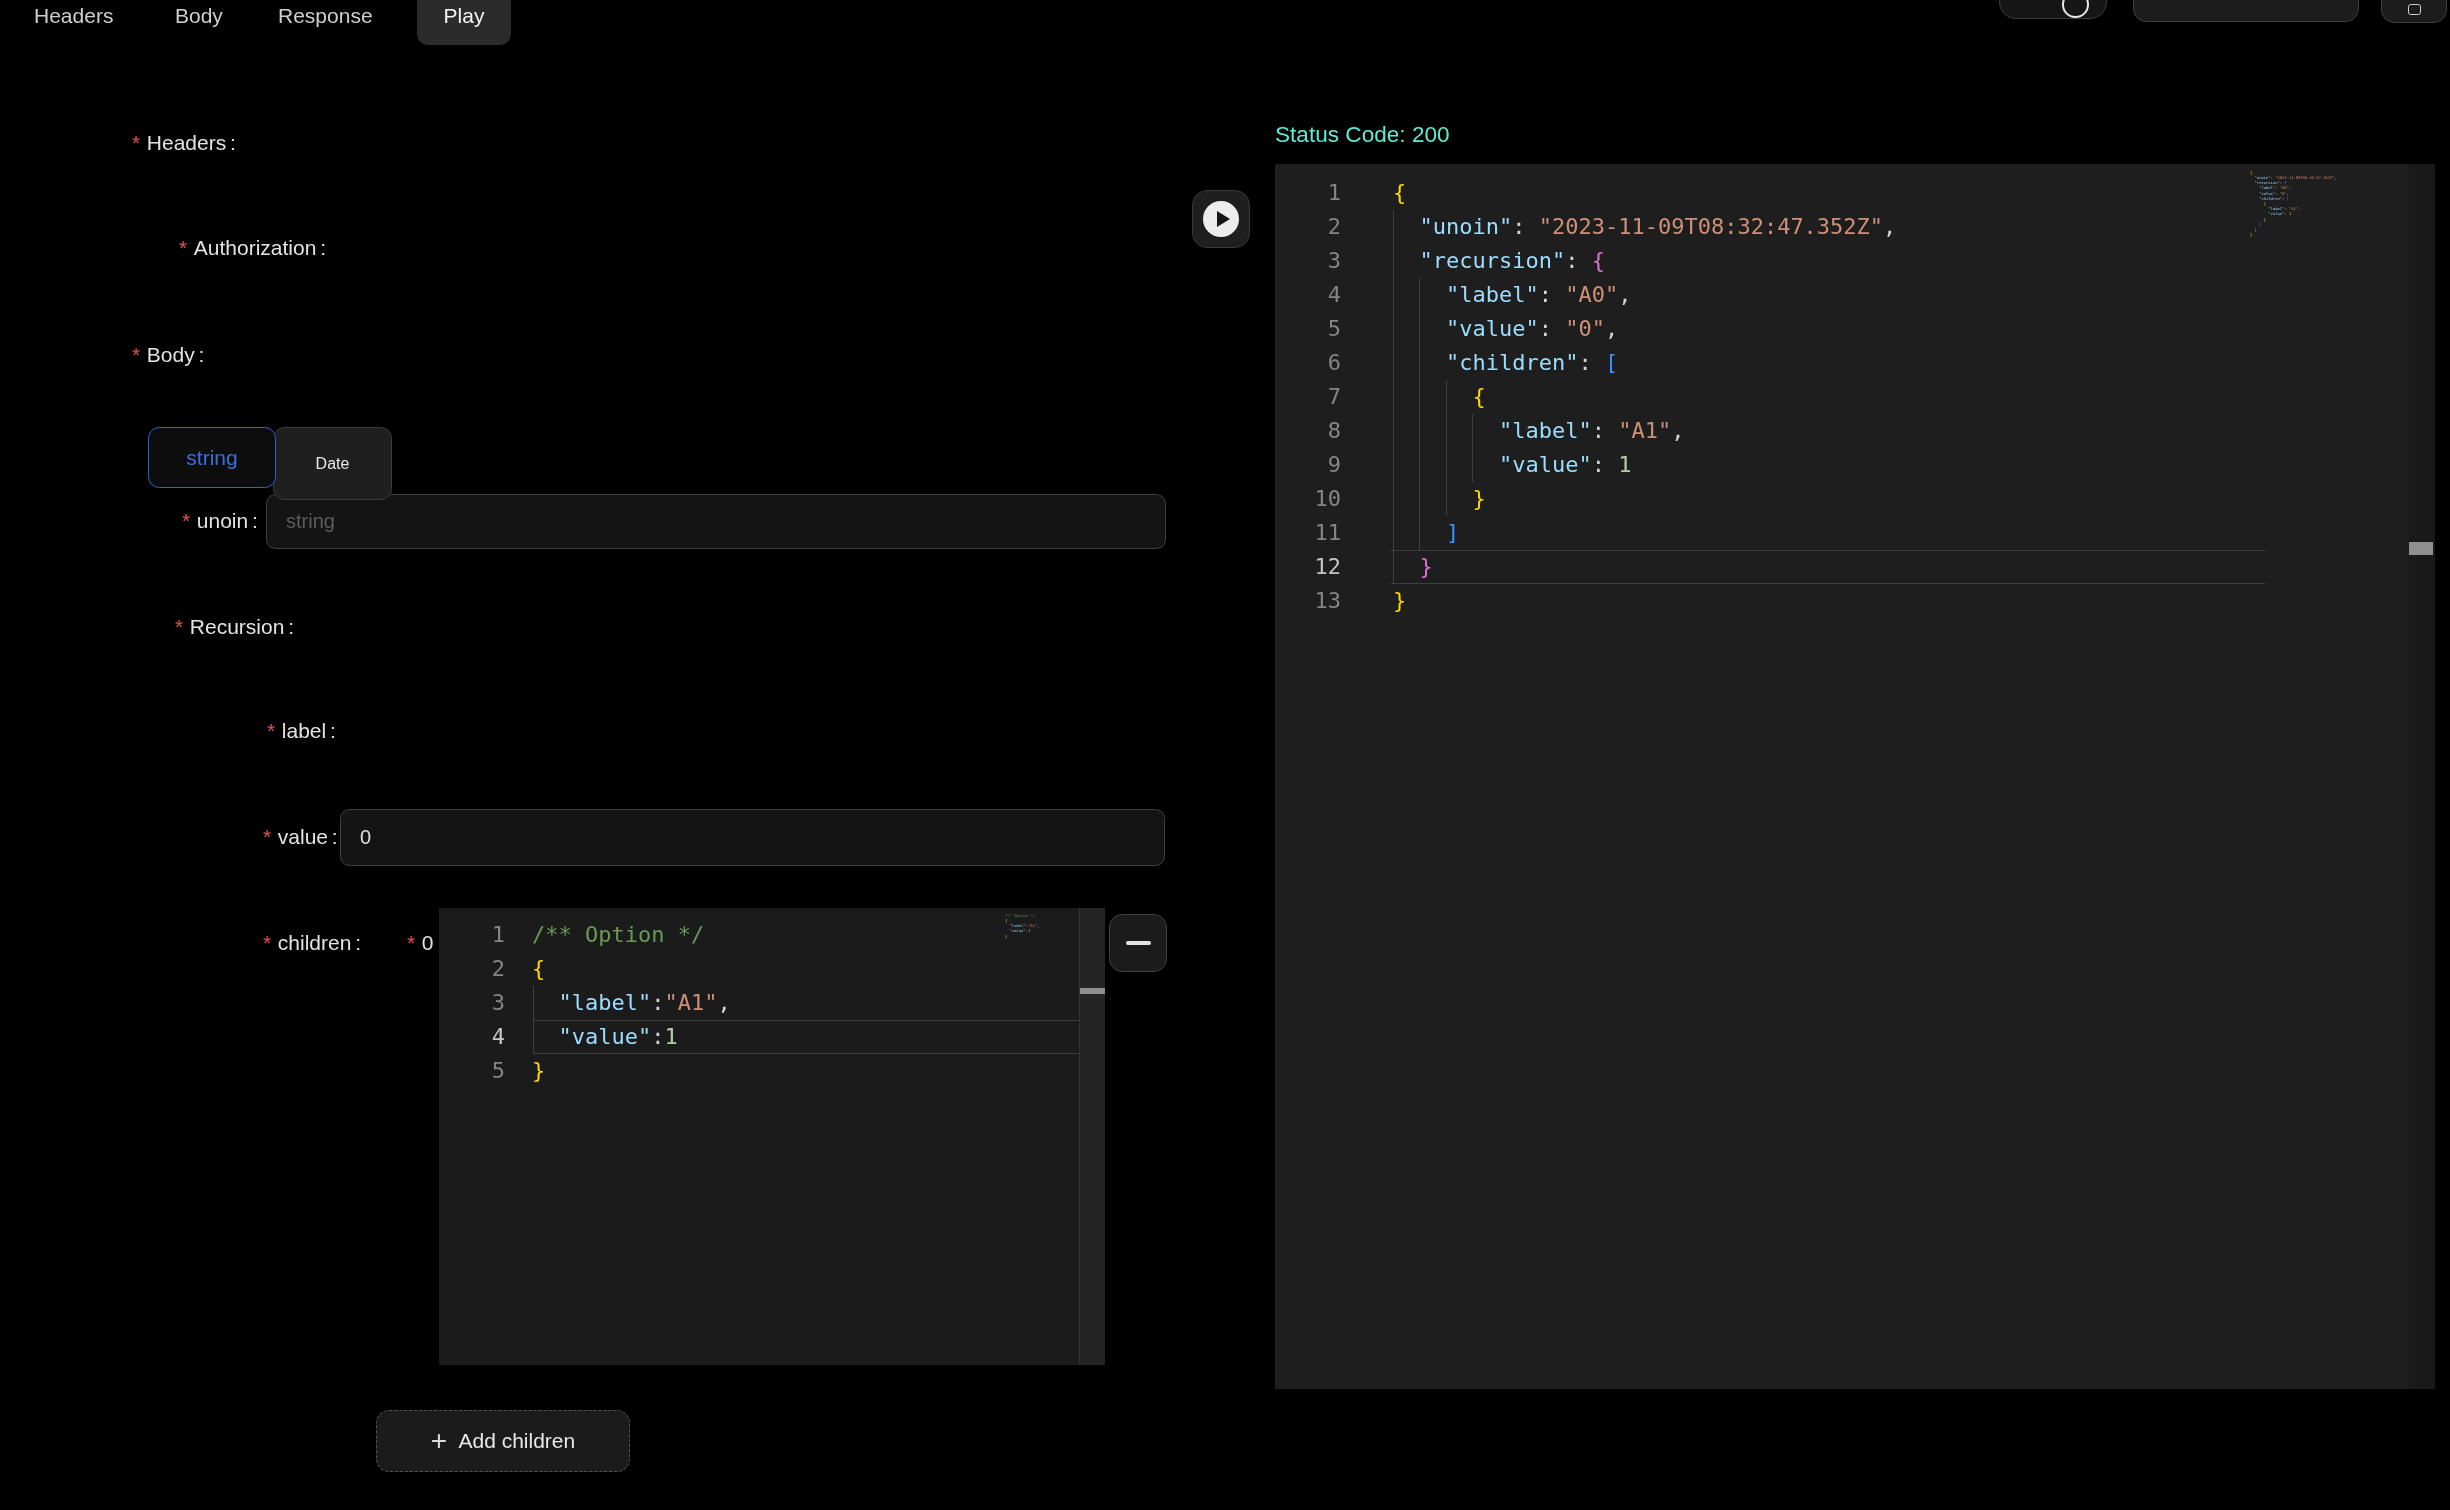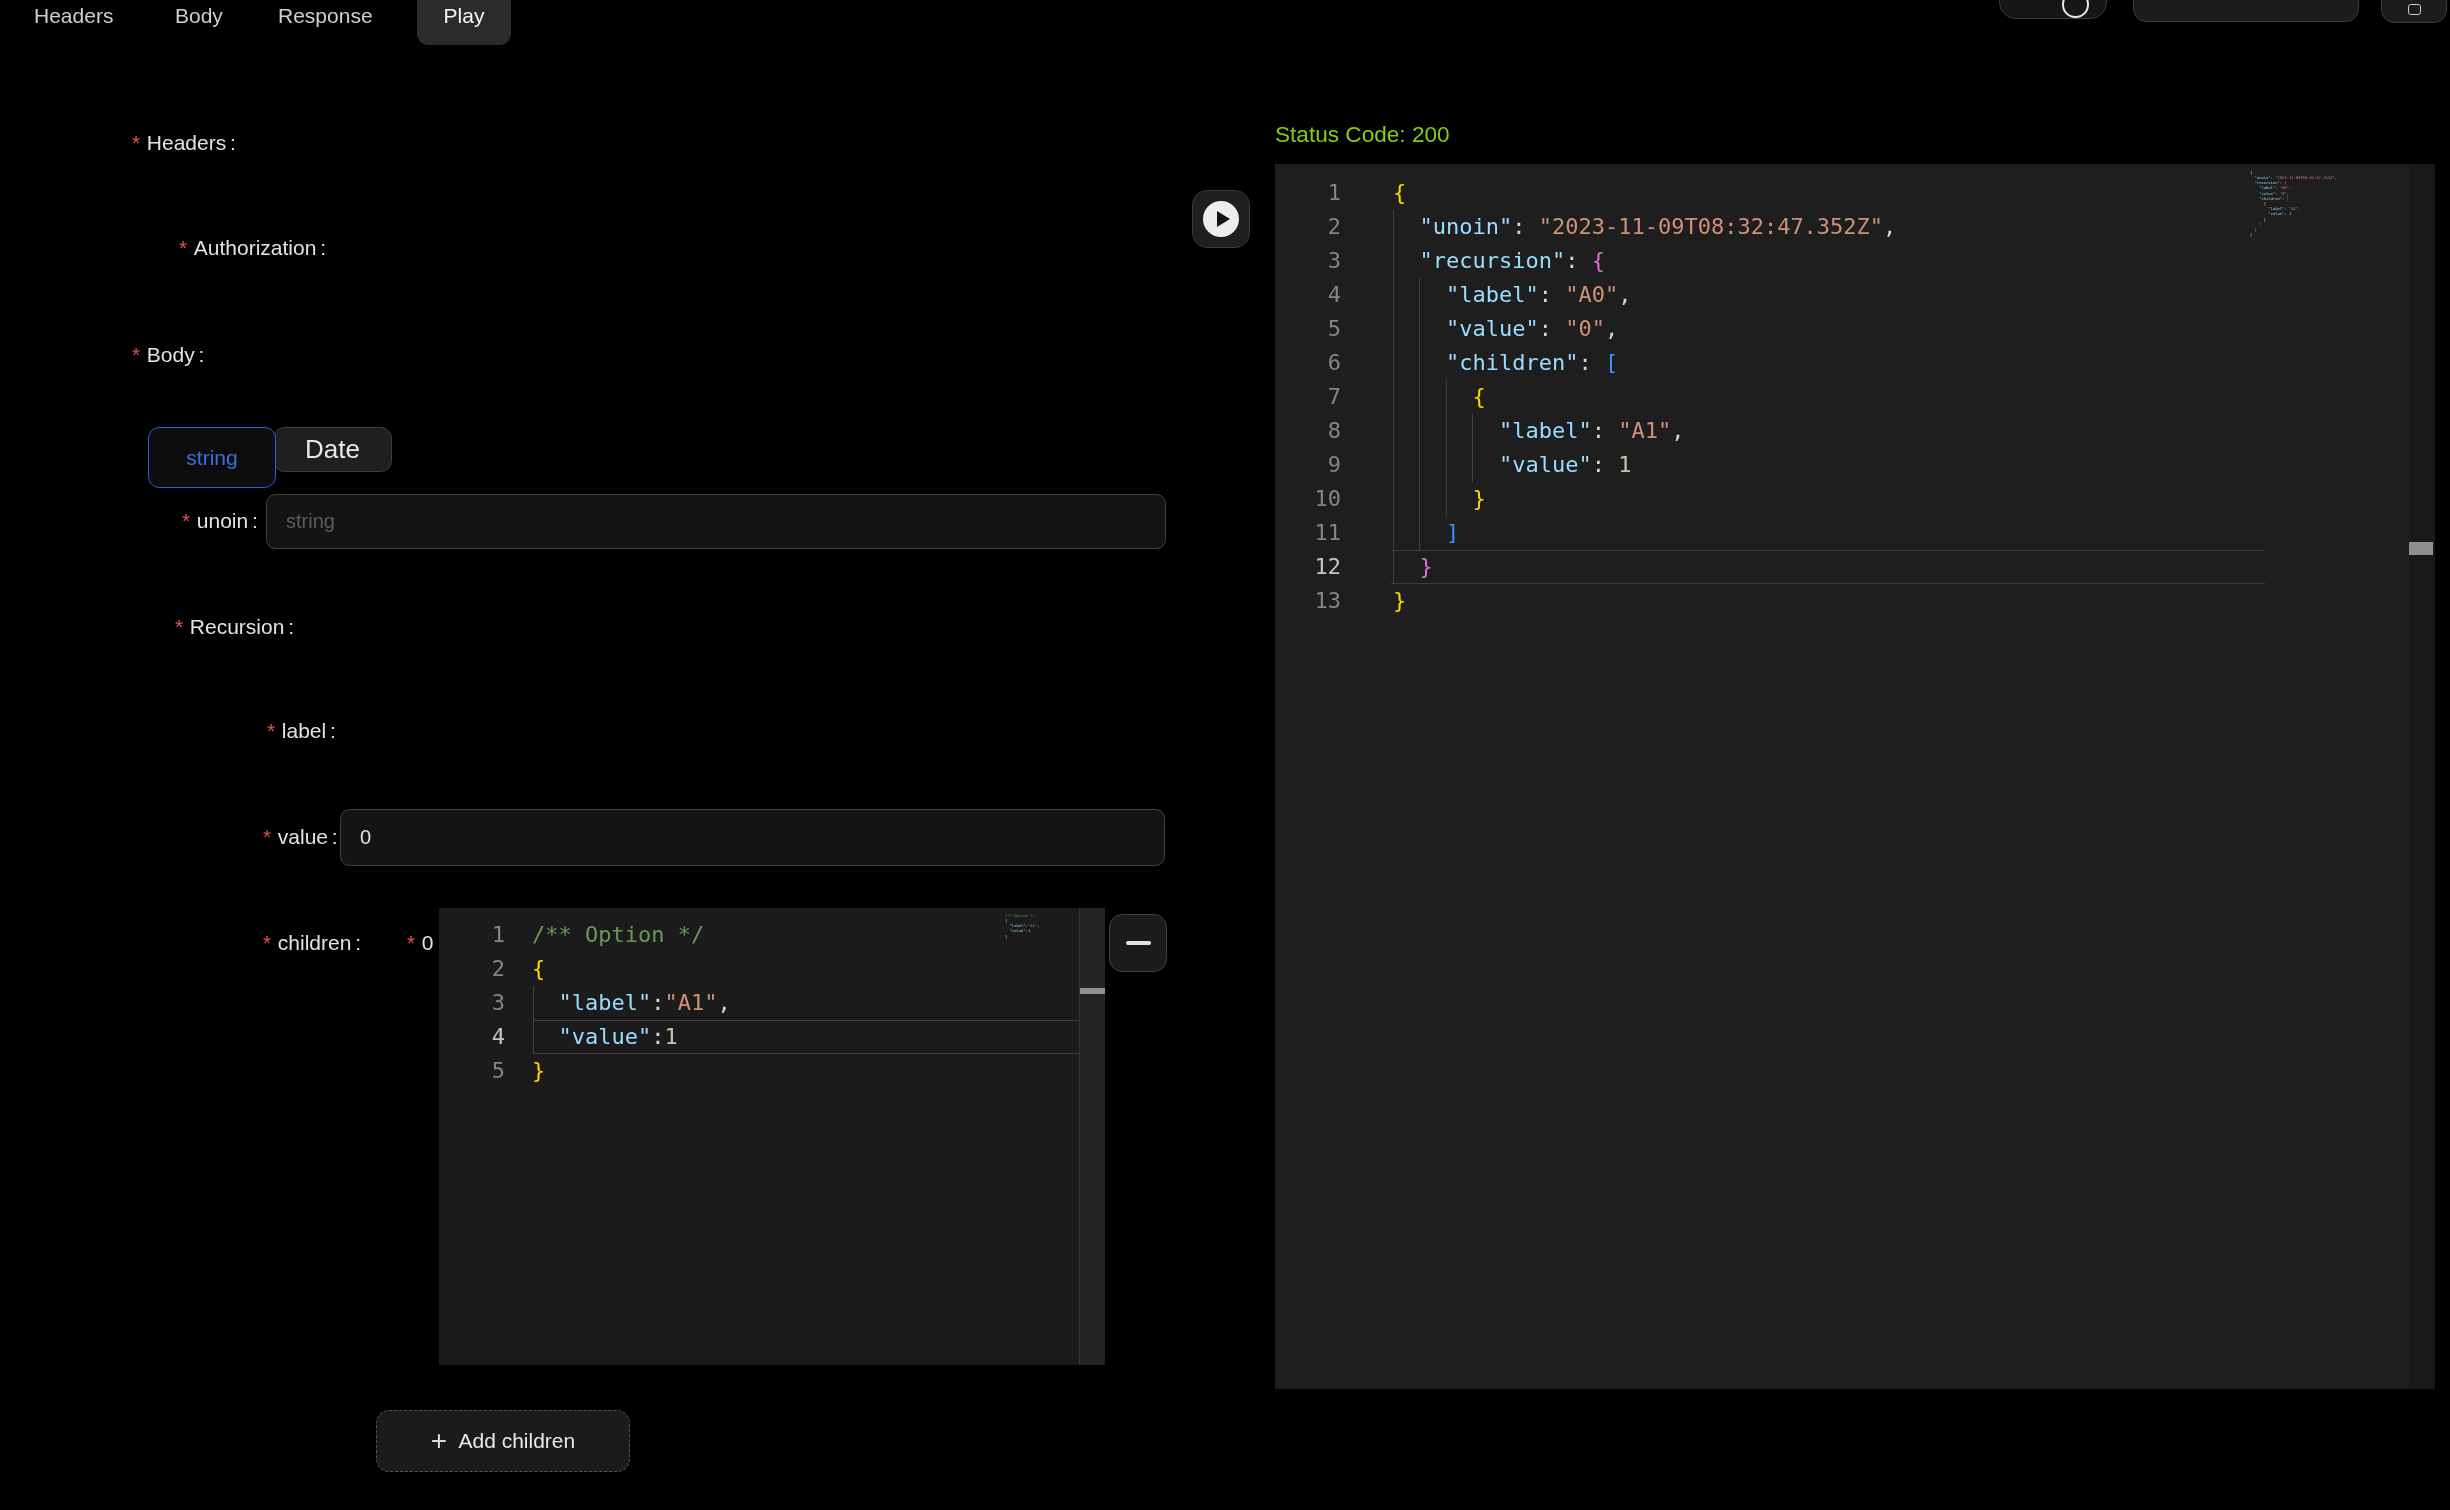--- a/index.html
+++ b/index.html
@@ -83,7 +83,7 @@
   #left-editor .ig1{left:94px;top:78px;height:68px;}
 
   
-  .status-line{position:absolute;left:1275px;top:122px;font-size:22.6px;font-weight:500;color:#84cc16;}
+  .status-line{position:absolute;left:1275px;top:122px;font-size:22.6px;font-weight:500;color:#5eead4;}
   #right-editor{left:1275px;top:164px;width:1160px;height:1225px;background:#1e1e1e;}
   #right-editor .lines{padding-top:12.3px;}
   #right-editor .code-text{padding-left:52px;}

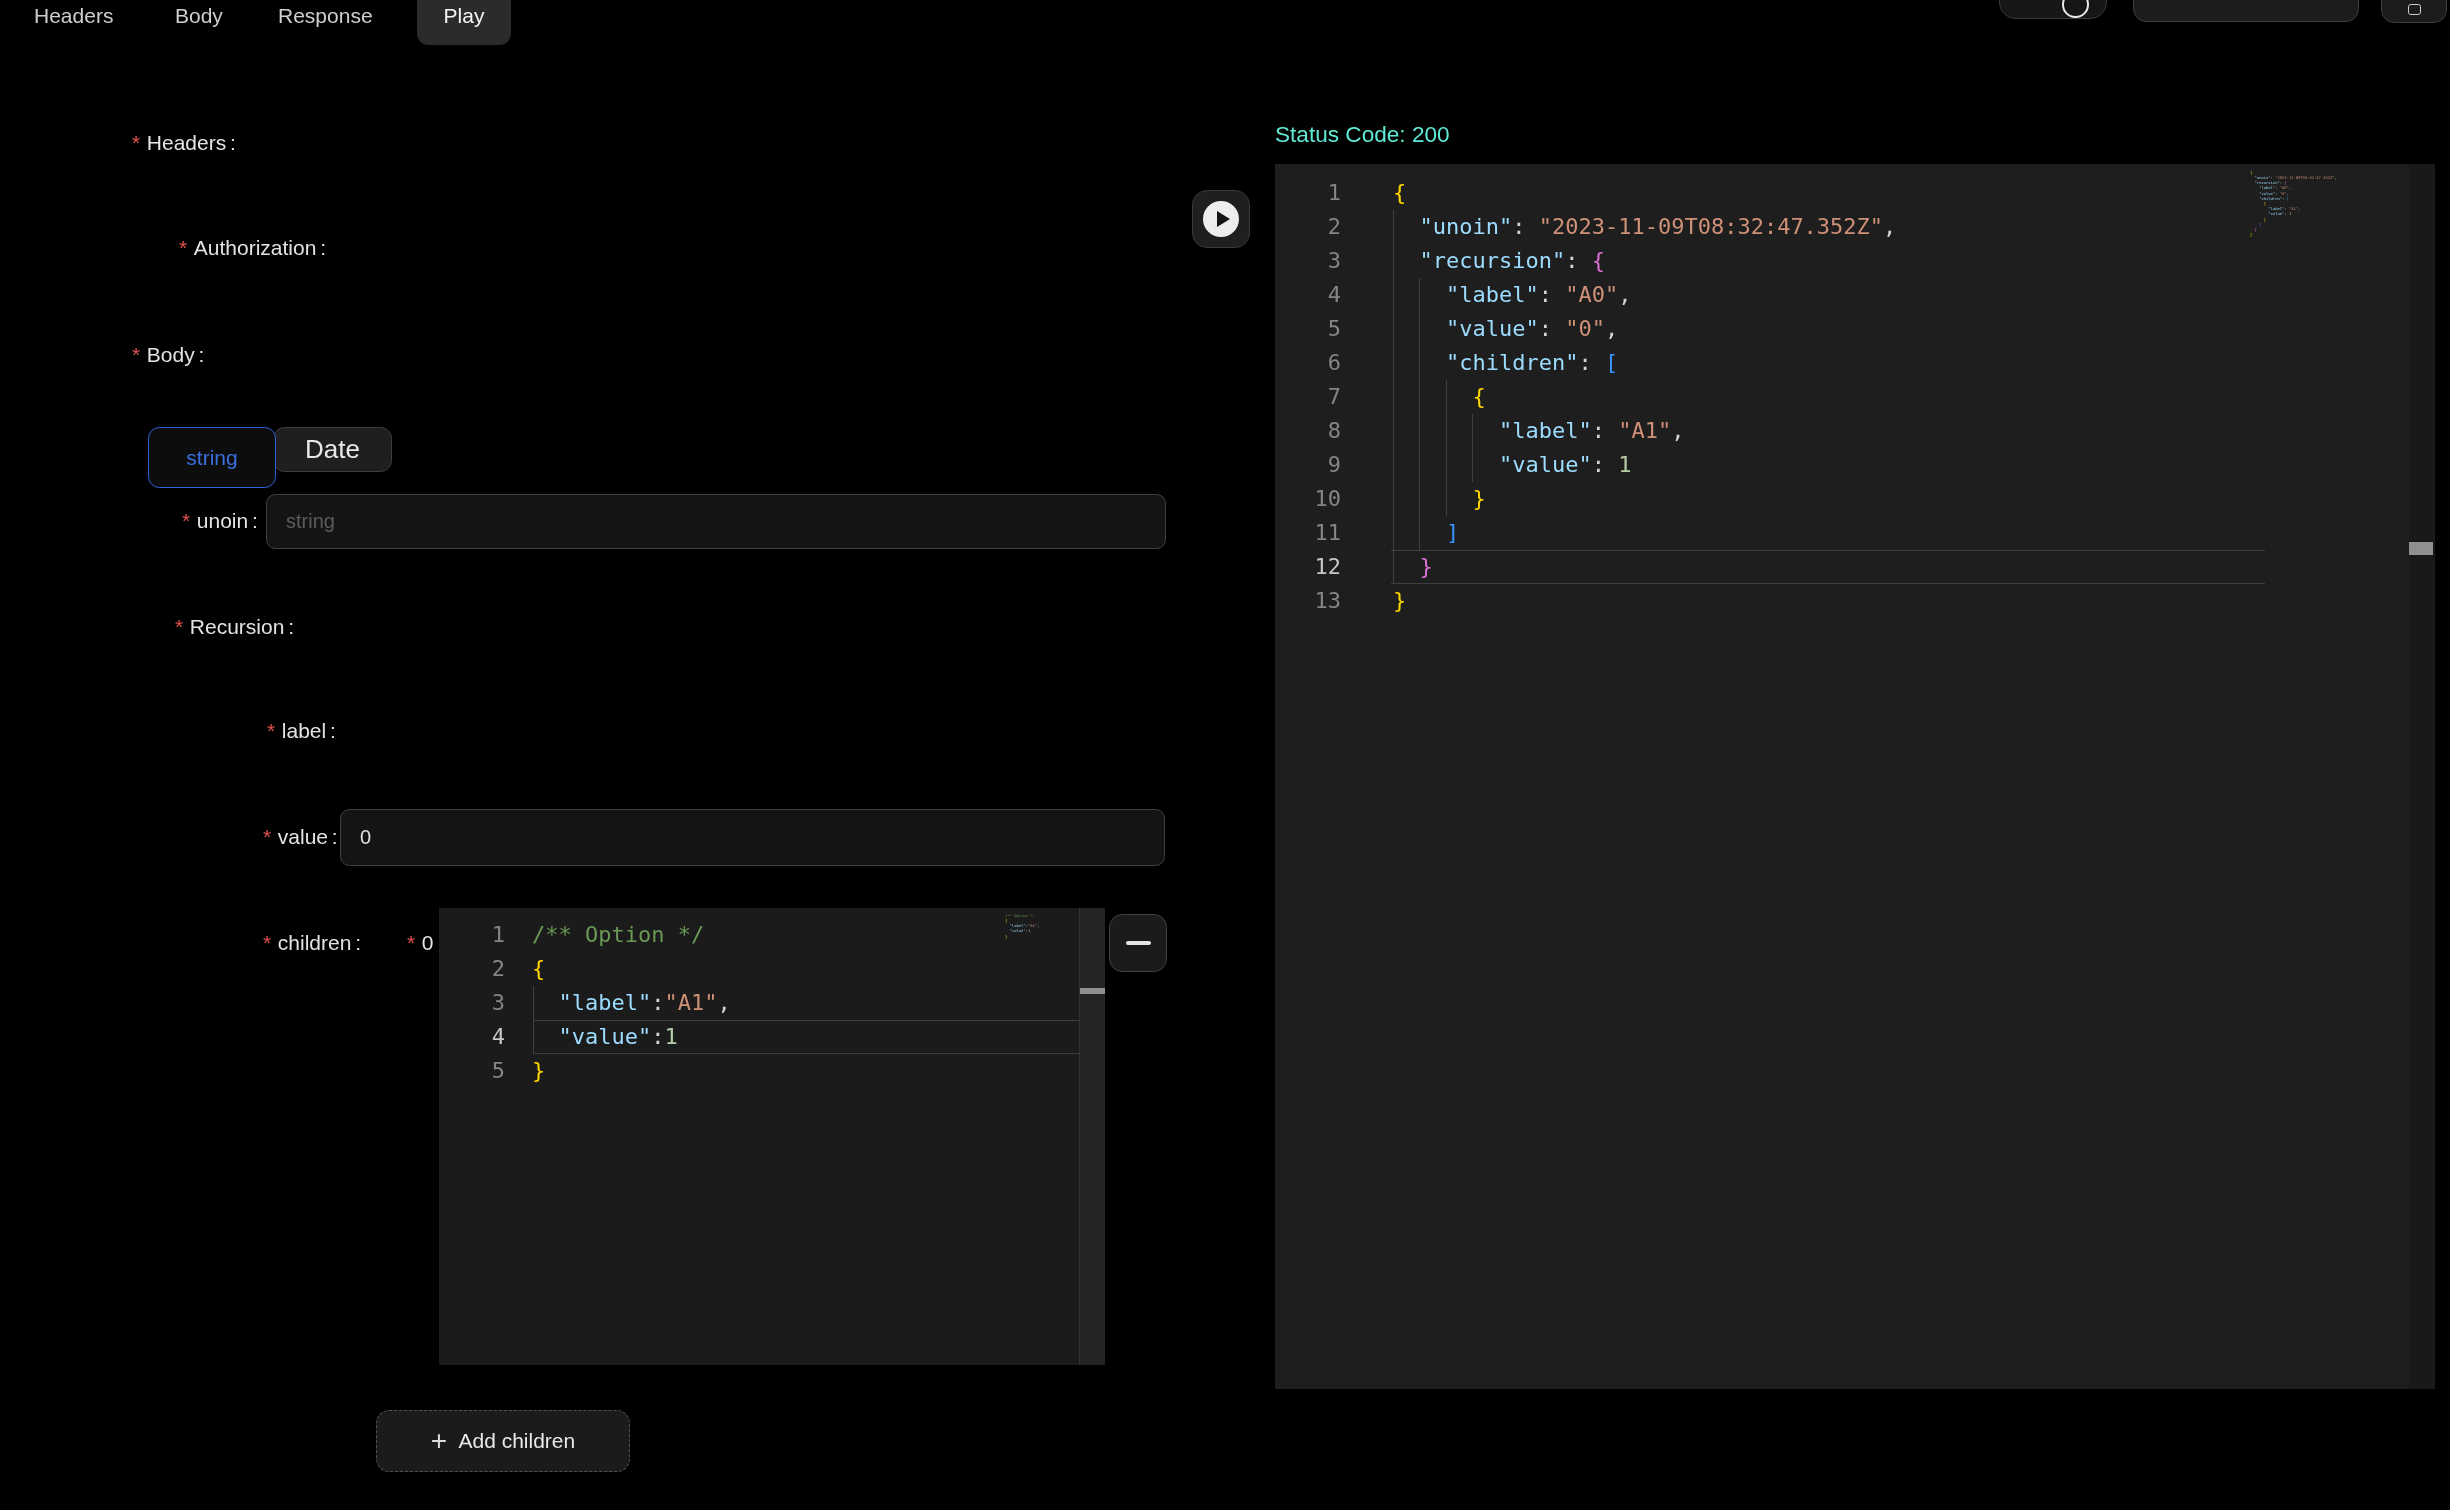--- a/index.html
+++ b/index.html
@@ -35,8 +35,8 @@
   .seg-string{position:absolute;left:148px;top:427px;width:128px;height:61px;background:#0d0d0d;
         border:1.9px solid #2c63d6;border-radius:11.3px;color:#3b6fdf;font-size:21px;
         display:flex;align-items:center;justify-content:center;z-index:2;box-sizing:border-box;cursor:pointer;}
-  .seg-date{position:absolute;left:273px;top:427px;width:119px;height:45px;background:#1f1f1f;
-        border:0.9px solid #3d3d3d;border-radius:11.3px;color:#e8e8e8;font-size:26px;
+  .seg-date{position:absolute;left:273px;top:427px;width:119px;height:73px;background:#1f1f1f;
+        border:0.9px solid #3d3d3d;border-radius:11.3px;color:#e8e8e8;font-size:16px;
         display:flex;align-items:center;justify-content:center;z-index:1;box-sizing:border-box;cursor:pointer;}
 
   .play-btn{position:absolute;left:1192px;top:190px;width:58px;height:58px;background:#1f1f1f;

